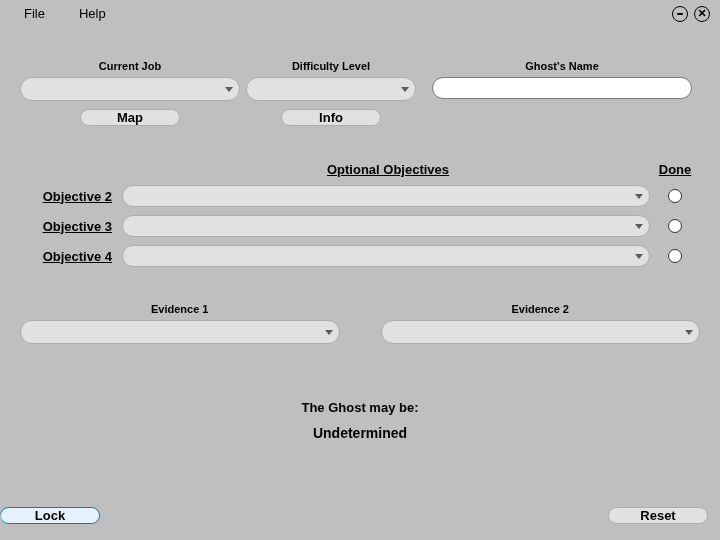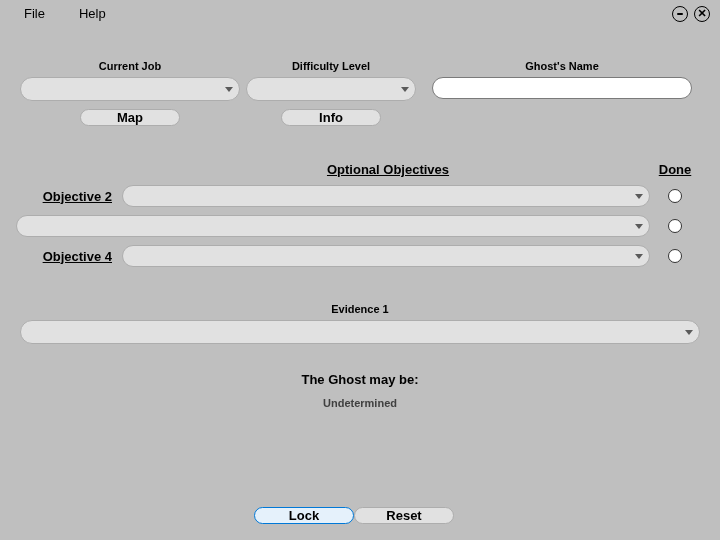--- a/index.html
+++ b/index.html
@@ -296,6 +296,7 @@
     </div>
 
     <div class="obj-row">
+      <div class="obj-label">Objective 3</div>
       <div class="obj-combo"></div>
       <div class="obj-check">
         <div class="checkbox"></div>

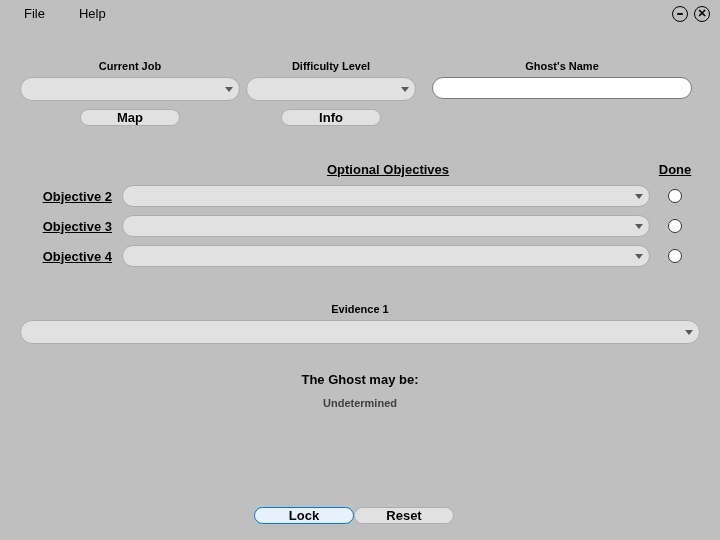--- a/index.html
+++ b/index.html
@@ -316,6 +316,10 @@
         <div class="label-head">Evidence 1</div>
         <div class="combo"></div>
       </div>
+      <div class="evidence-col">
+        <div class="label-head">Evidence 2</div>
+        <div class="combo"></div>
+      </div>
     </div>
 
     <div class="result">

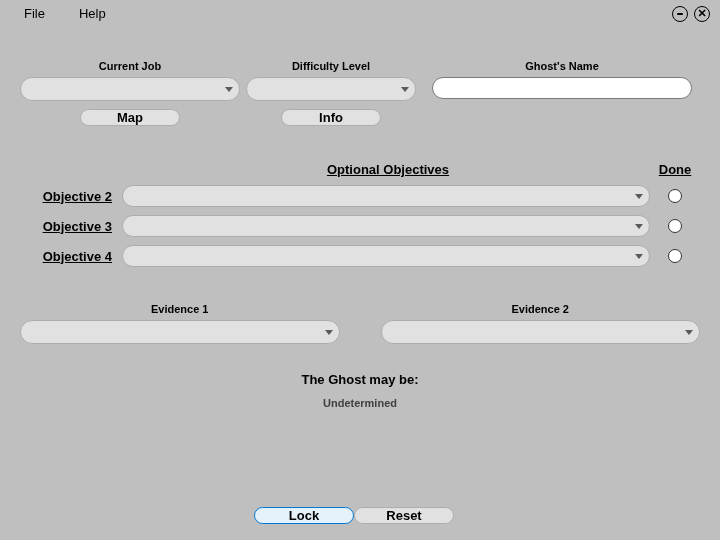--- a/index.html
+++ b/index.html
@@ -217,7 +217,7 @@
 
   
   .result {
-    margin-top: 28px;
+    margin-top: 56px;
     text-align: center;
   }
   .result .lead {

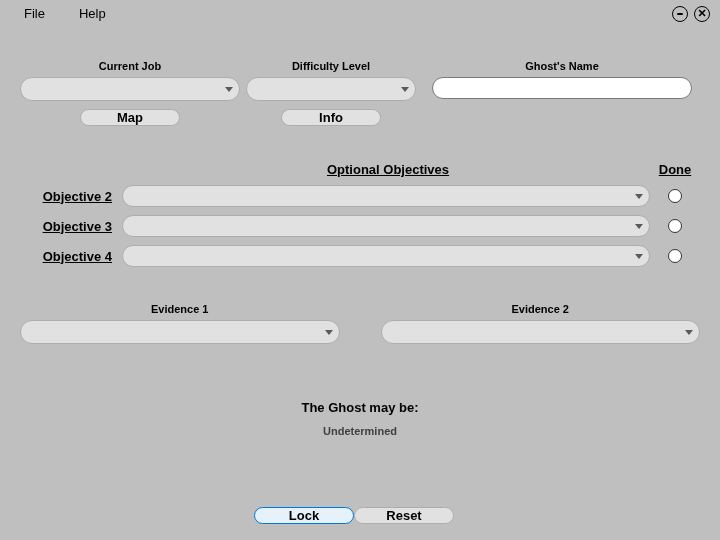--- a/index.html
+++ b/index.html
@@ -226,8 +226,8 @@
   }
   .result .value {
     font-weight: bold;
-    font-size: 11px;
-    color: #404040;
+    font-size: 14px;
+    color: #000000;
     margin-top: 10px;
   }
 

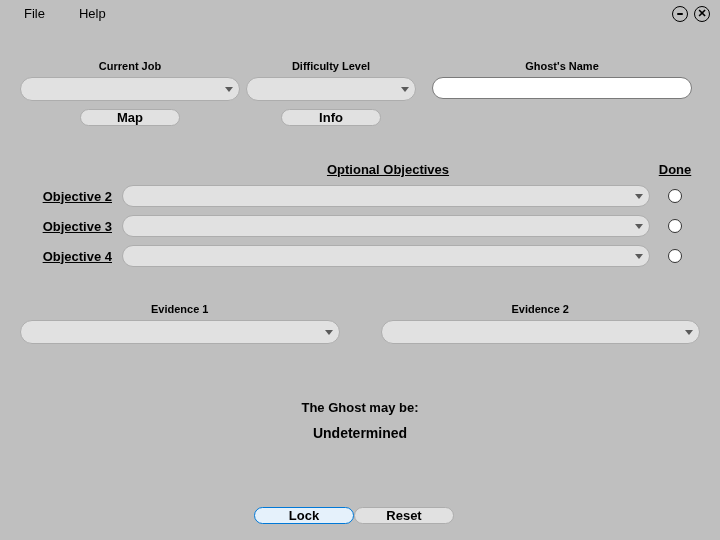--- a/index.html
+++ b/index.html
@@ -237,7 +237,7 @@
     left: 0; right: 12px;
     bottom: 16px;
     display: flex;
-    justify-content: center;
+    justify-content: space-between;
   }
   .bottom-buttons .btn {
     margin-top: 0;

